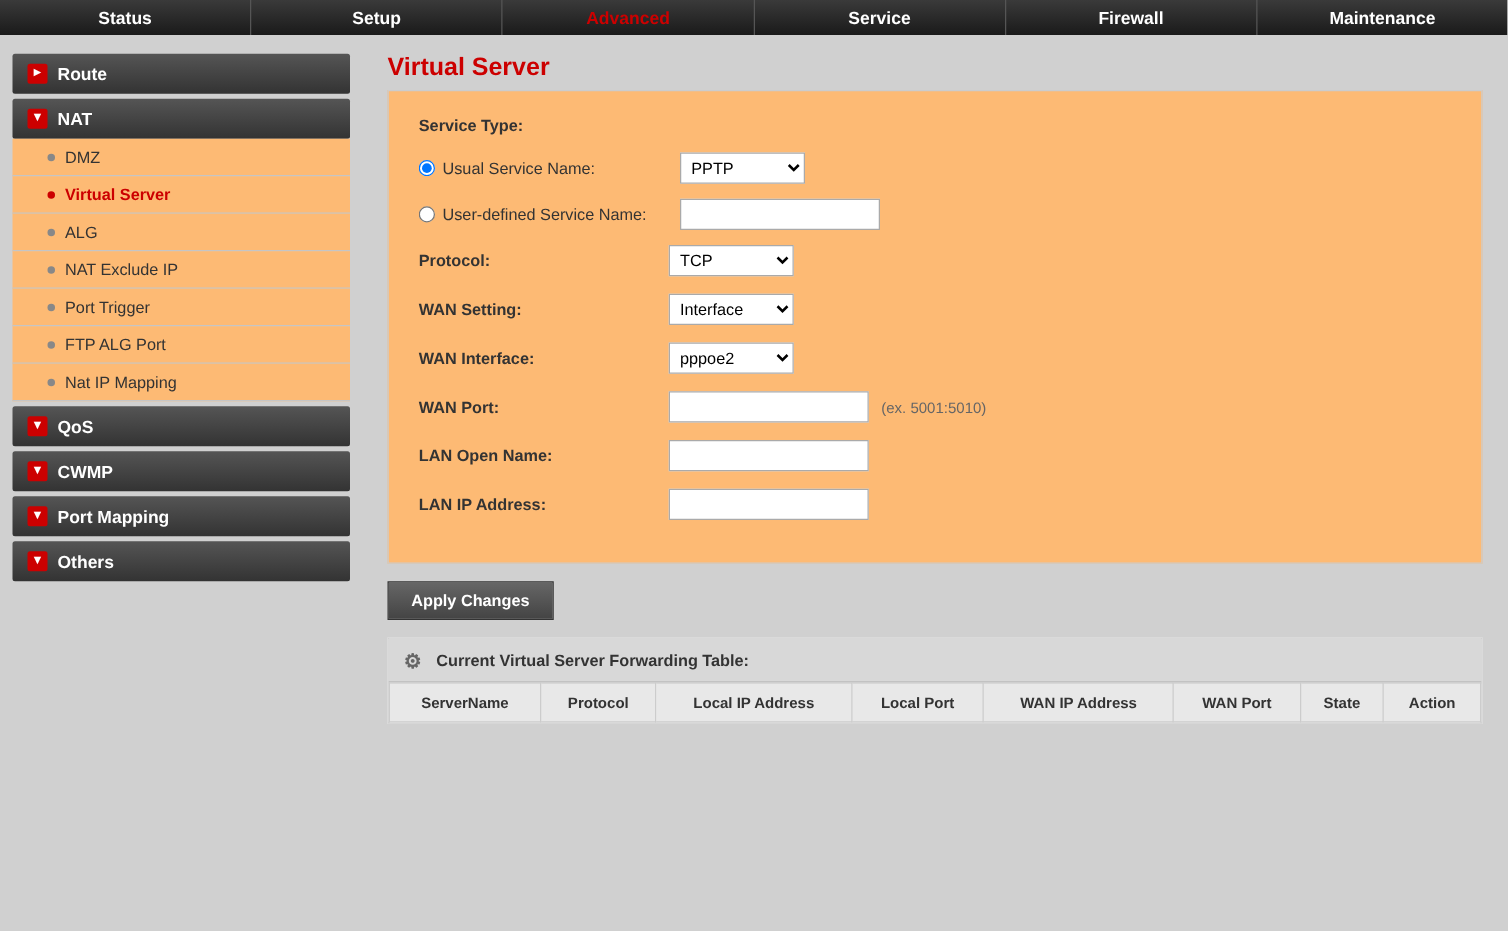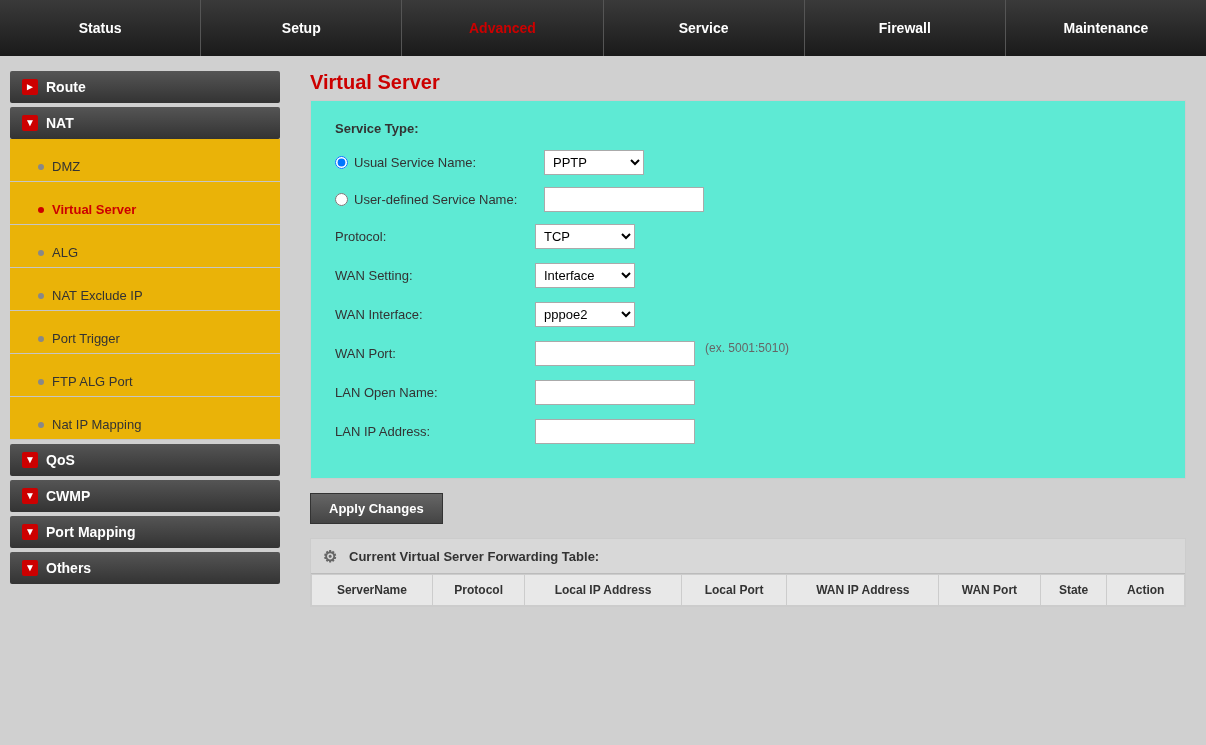--- a/index.html
+++ b/index.html
@@ -9,7 +9,7 @@
     .top-nav {
       display: flex;
       background: linear-gradient(to bottom, #3a3a3a, #1a1a1a);
-      height: 56px;
+      height: 28px;
     }
     .top-nav-item {
       flex: 1;

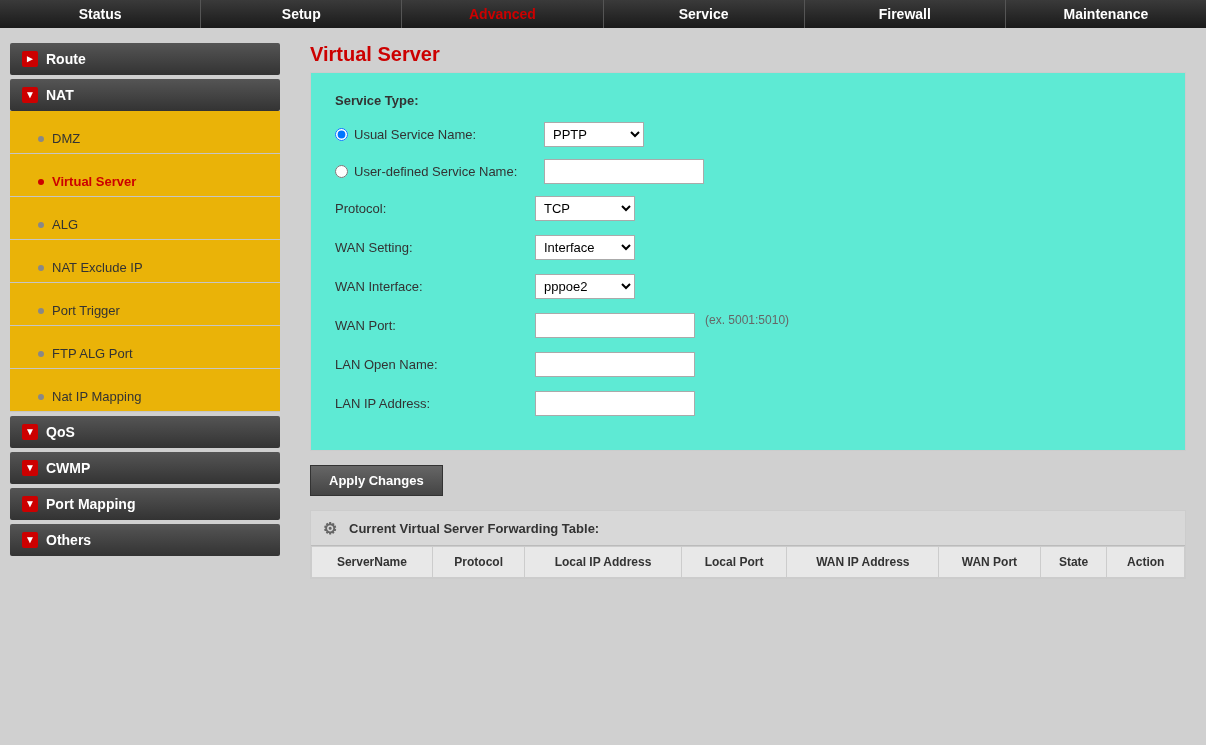--- a/index.html
+++ b/index.html
@@ -107,7 +107,7 @@
 
     
     .form-panel {
-      background: #5eead4;
+      background: #fdba74;
       border: 1px solid #ccc;
       padding: 20px 24px;
       margin-bottom: 14px;

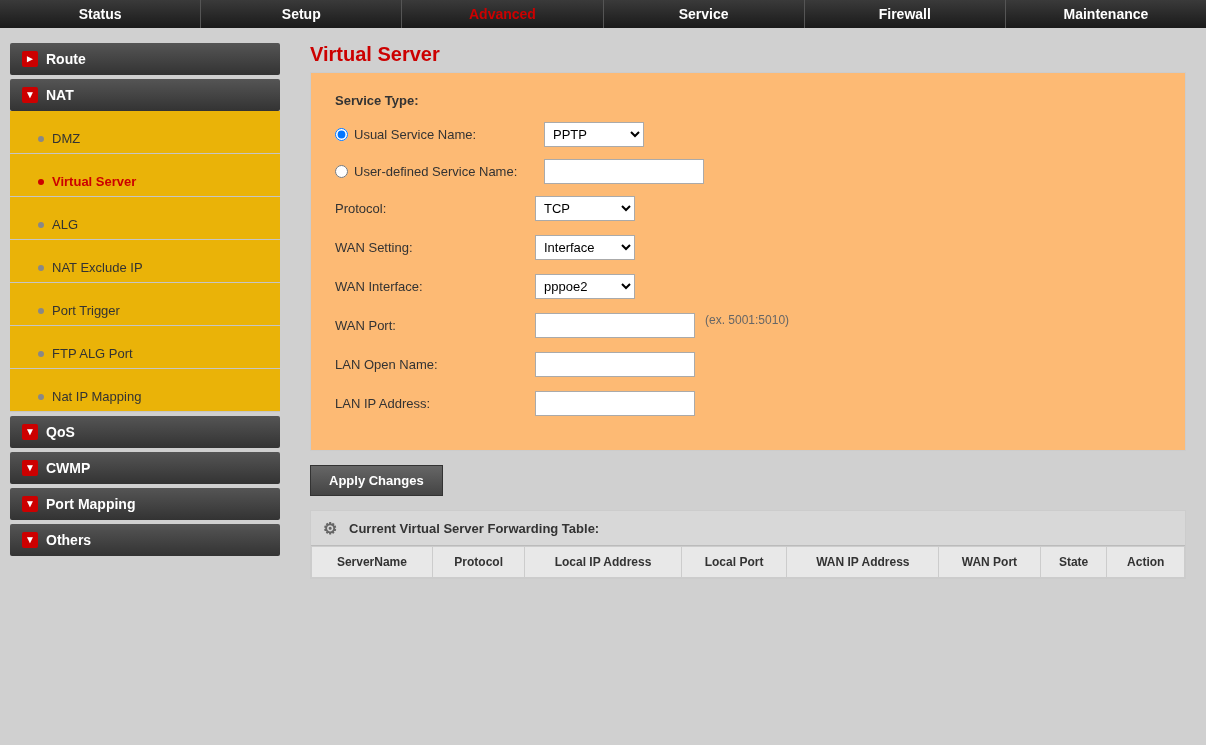--- a/index.html
+++ b/index.html
@@ -65,11 +65,11 @@
       border-radius: 2px;
     }
     .sidebar-sub-item {
-      padding: 20px 12px 7px 28px;
+      padding: 7px 12px 7px 28px;
       color: #333;
       cursor: pointer;
       border-bottom: 1px solid #c5c5c5;
-      background: #eab308;
+      background: #fdba74;
       display: flex;
       align-items: center;
       font-size: 13px;

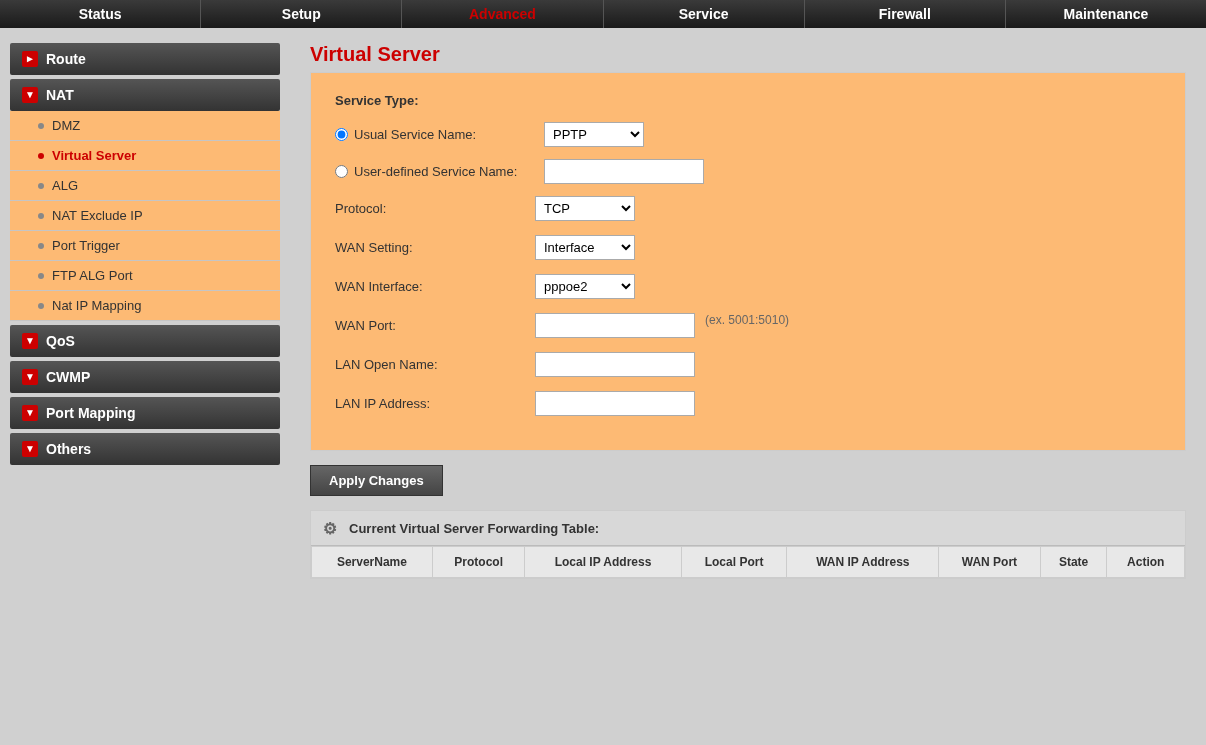--- a/index.html
+++ b/index.html
@@ -127,7 +127,7 @@
     }
     .form-label {
       width: 200px;
-      font-weight: normal;
+      font-weight: bold;
       color: #333;
       font-size: 13px;
       flex-shrink: 0;

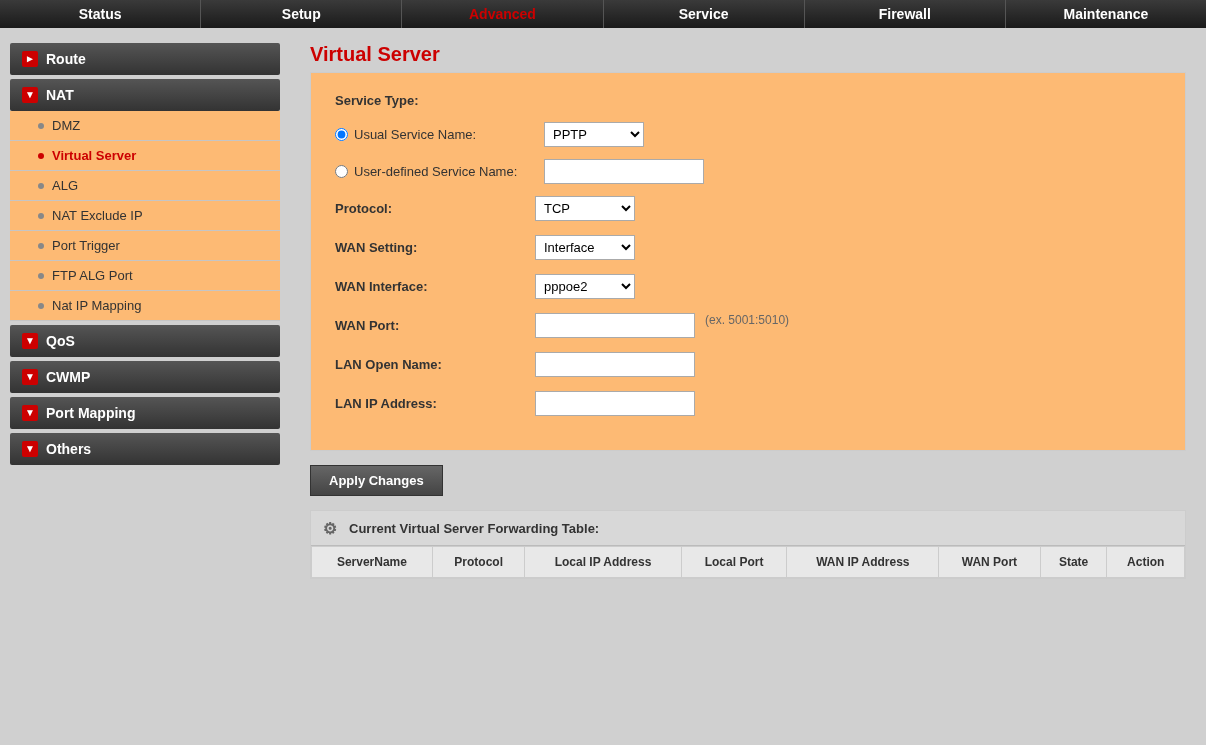--- a/index.html
+++ b/index.html
@@ -134,7 +134,7 @@
     }
     .form-control {
       display: flex;
-      align-items: flex-start;
+      align-items: center;
       gap: 10px;
     }
 

